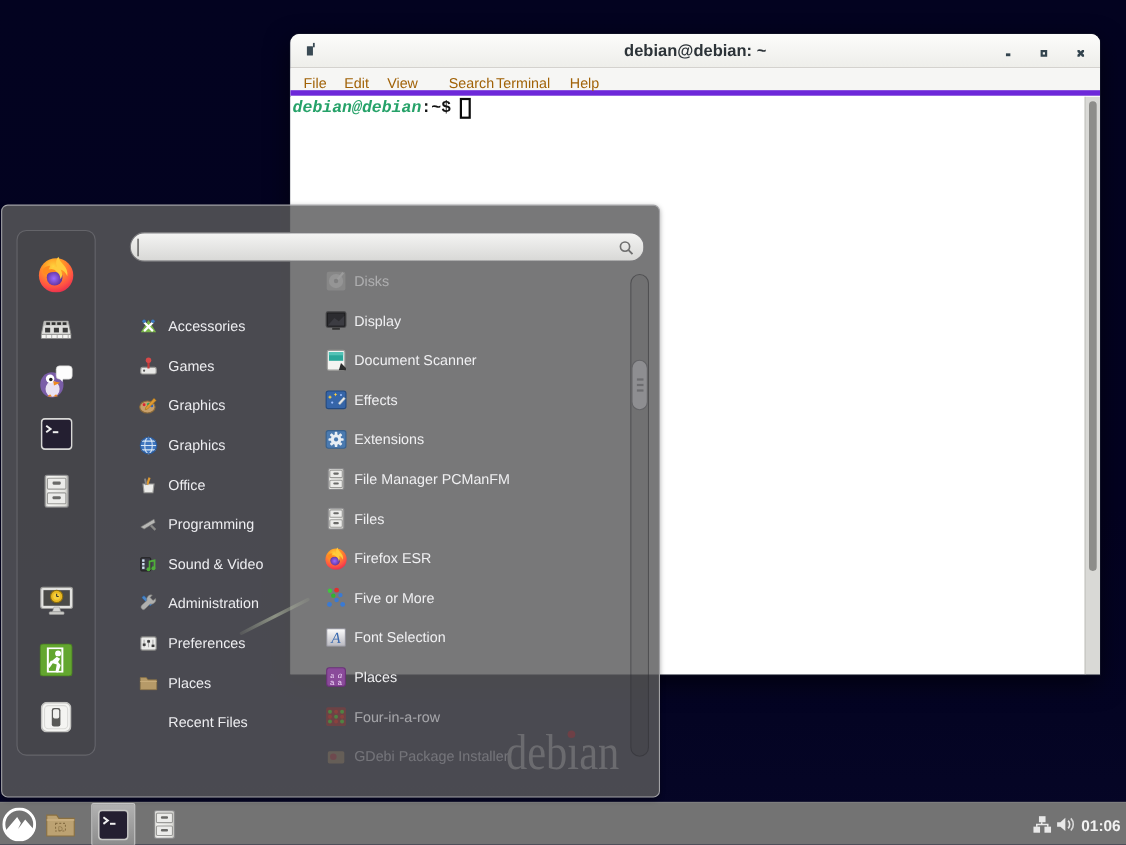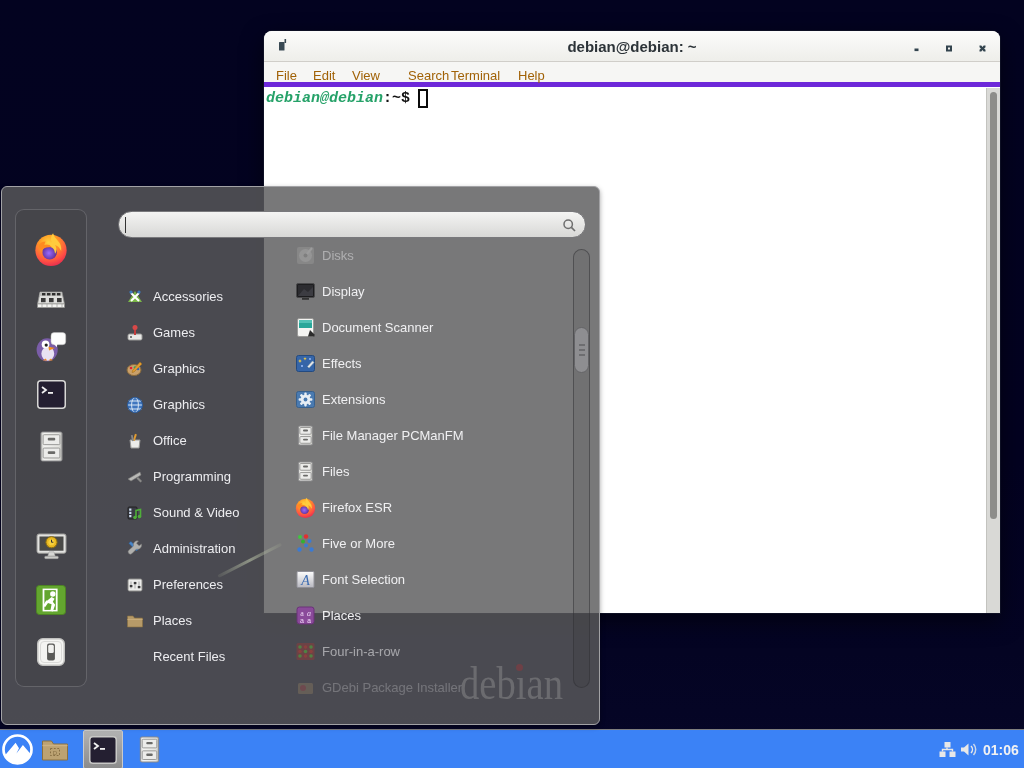--- a/index.html
+++ b/index.html
@@ -29,7 +29,7 @@
   #tsbthumb { position:absolute; left:3px; top:4px; width:7px; height:427px;
          border-radius:4px; background:#8d8d8a; }
   #taskbar { position:absolute; left:0; right:0; top:729px; height:39px;
-         background:#3b82f6; border-top:1px solid #7e7e7e; }
+         background:#737373; border-top:1px solid #7e7e7e; }
   #menu { position:absolute; left:1px; top:186px; width:599px; height:539px;
          background:rgba(90,90,92,0.82); border:1.5px solid #a2a2a5; border-radius:6px;
          box-shadow:0 2px 5px rgba(0,0,0,0.35); }

